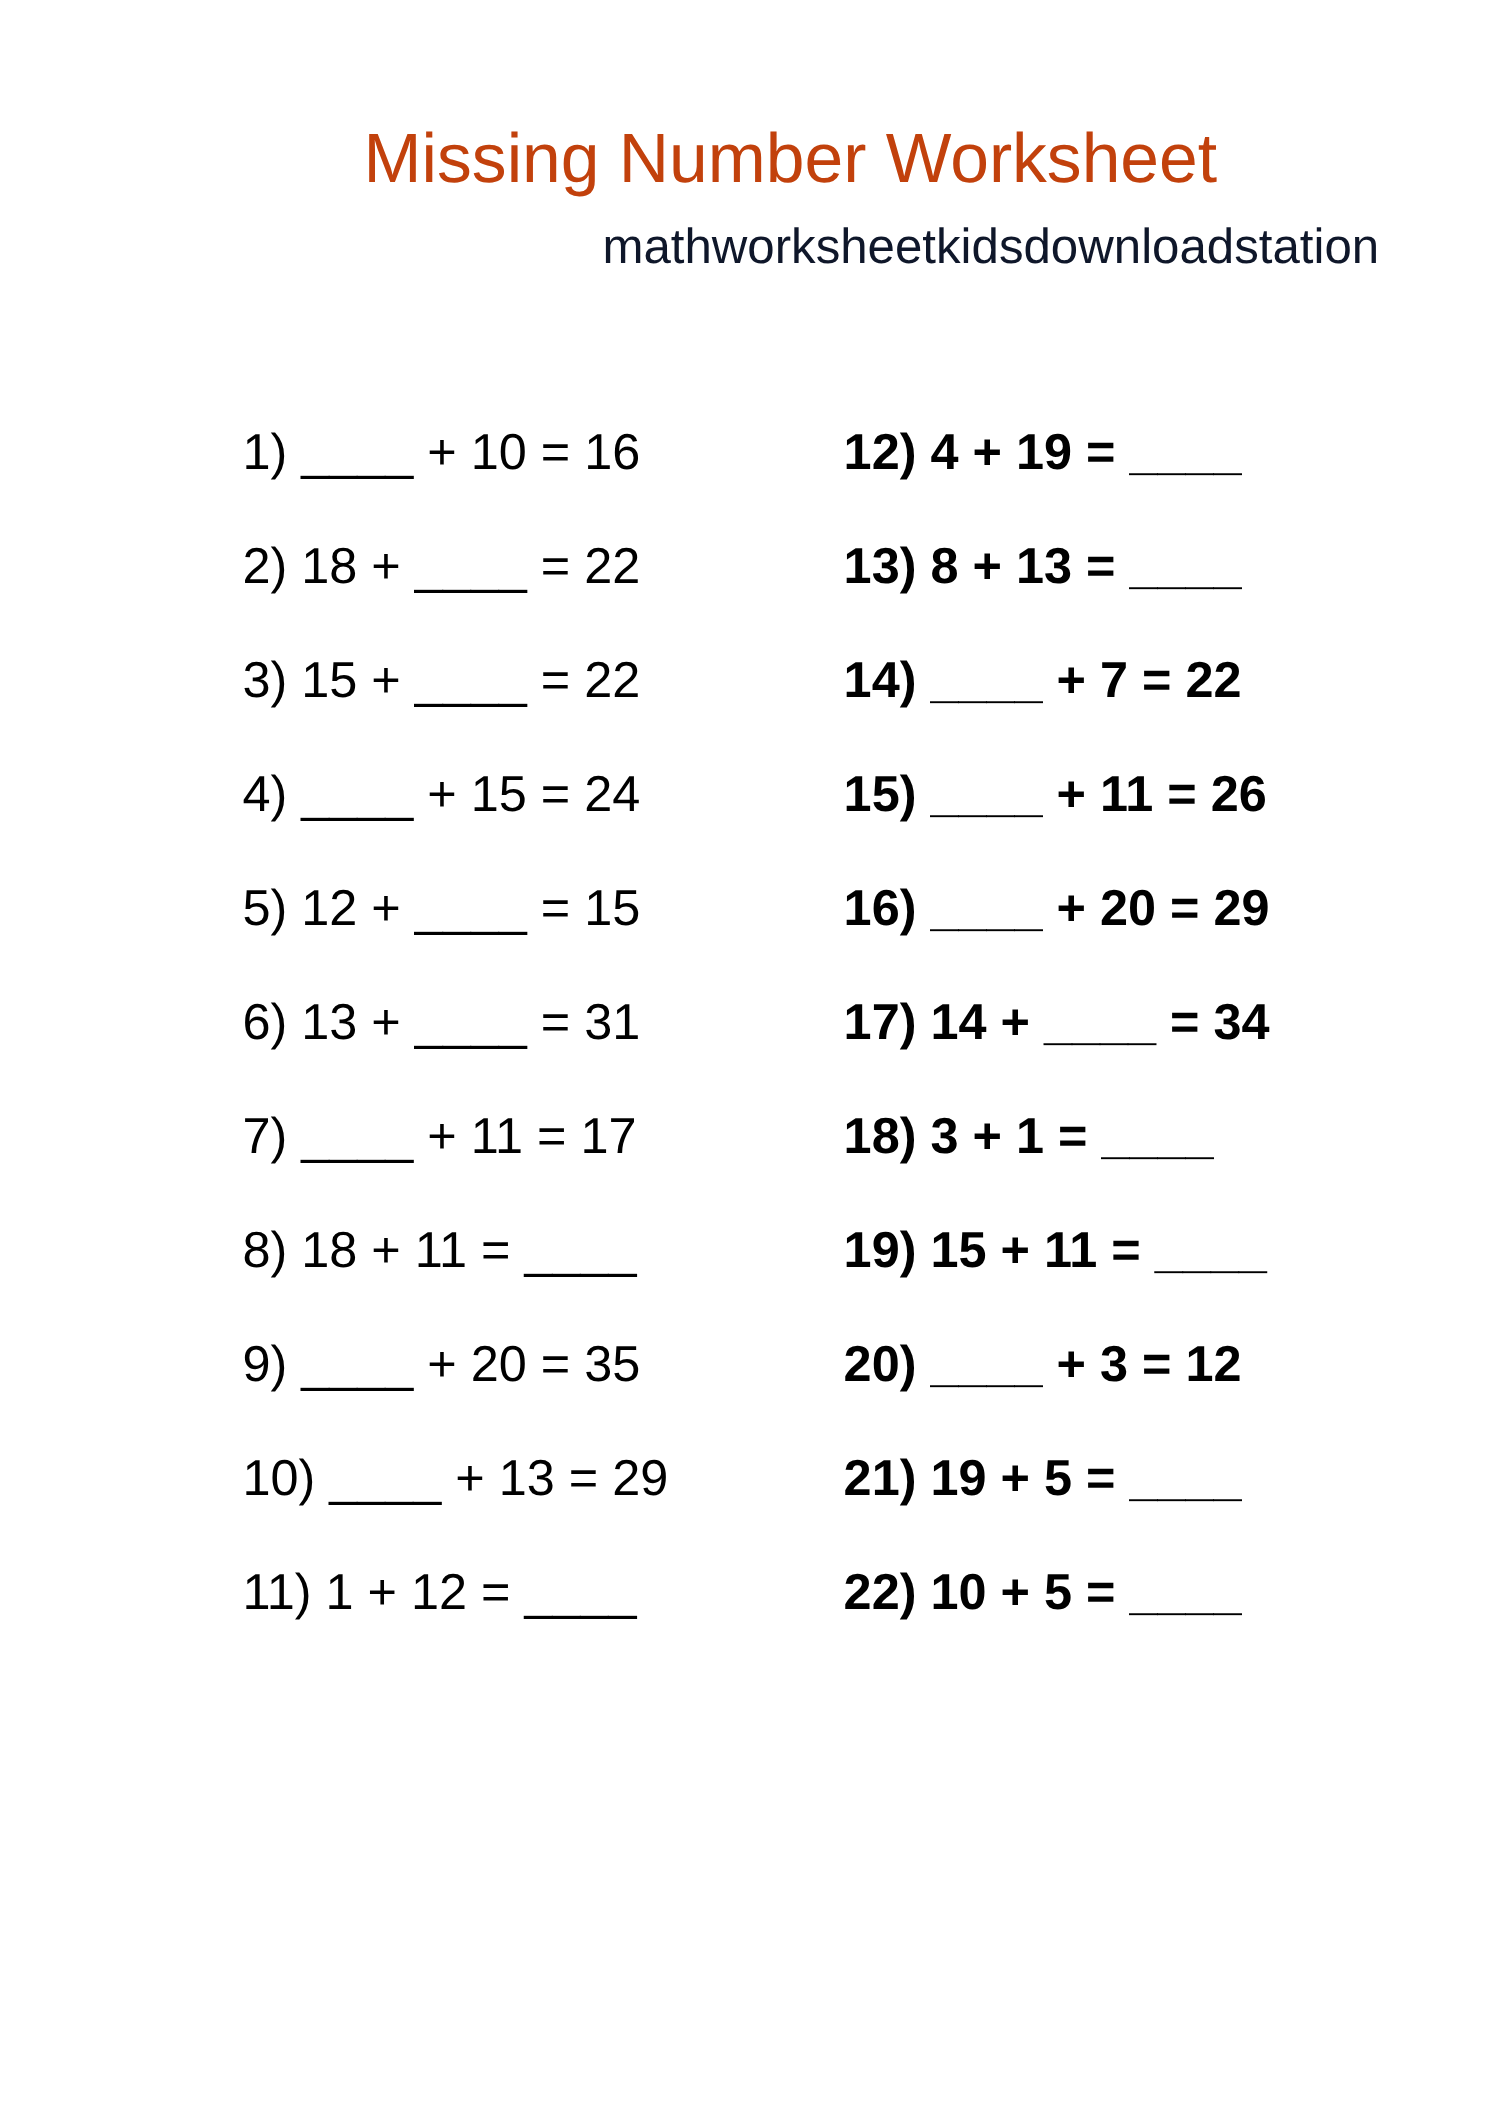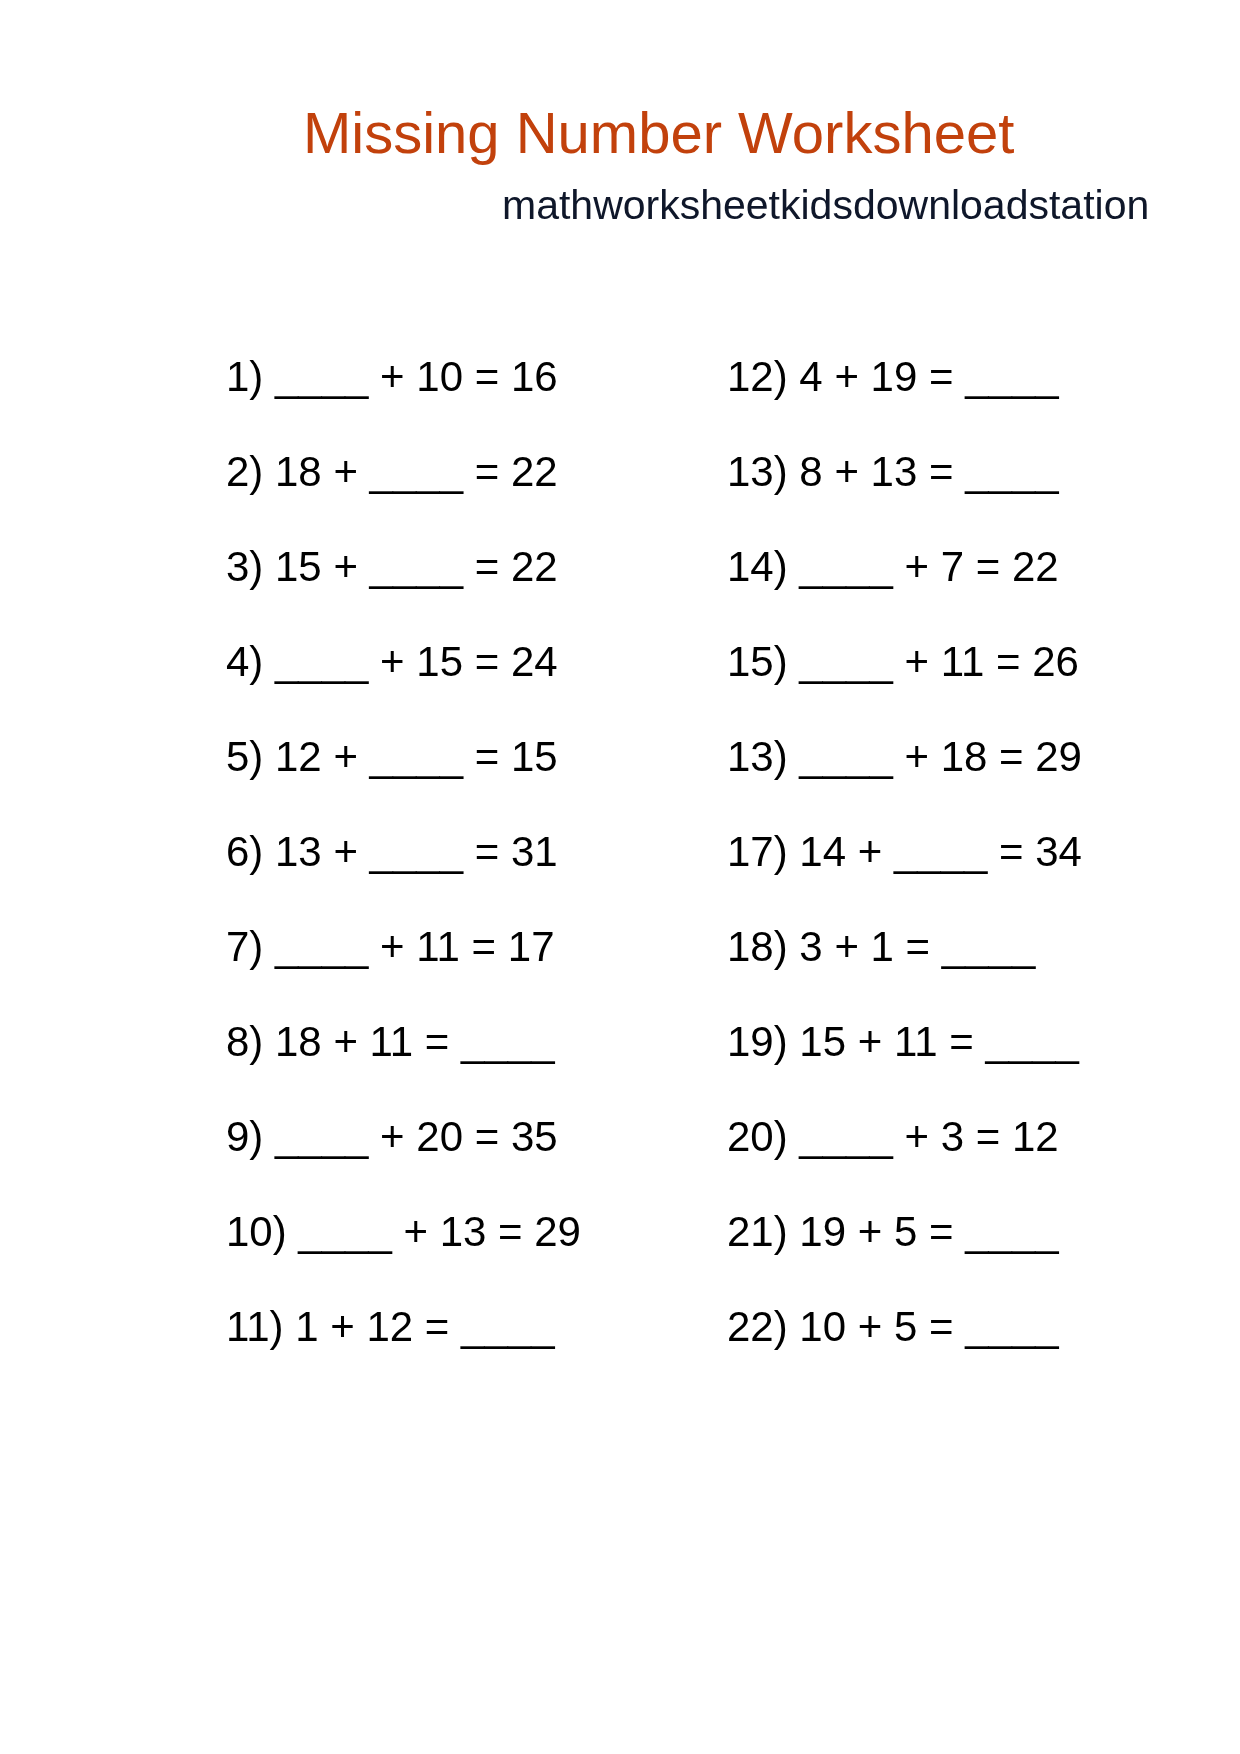--- a/index.html
+++ b/index.html
@@ -9,7 +9,7 @@
            white-space: nowrap; color: #c2410c; }
   .subtitle { position: absolute; left: 502px; top: 180px; font-size: 41px; line-height: 50px;
               white-space: nowrap; color: #0f172a; }
-  .col { position: absolute; top: 351px; margin-left: 24px; }
+  .col { position: absolute; top: 351px; }
   .col.left { left: 202px; }
   .col.right { left: 703px; }
   .problem { height: 95px; font-size: 42px; line-height: 52px; white-space: nowrap; }

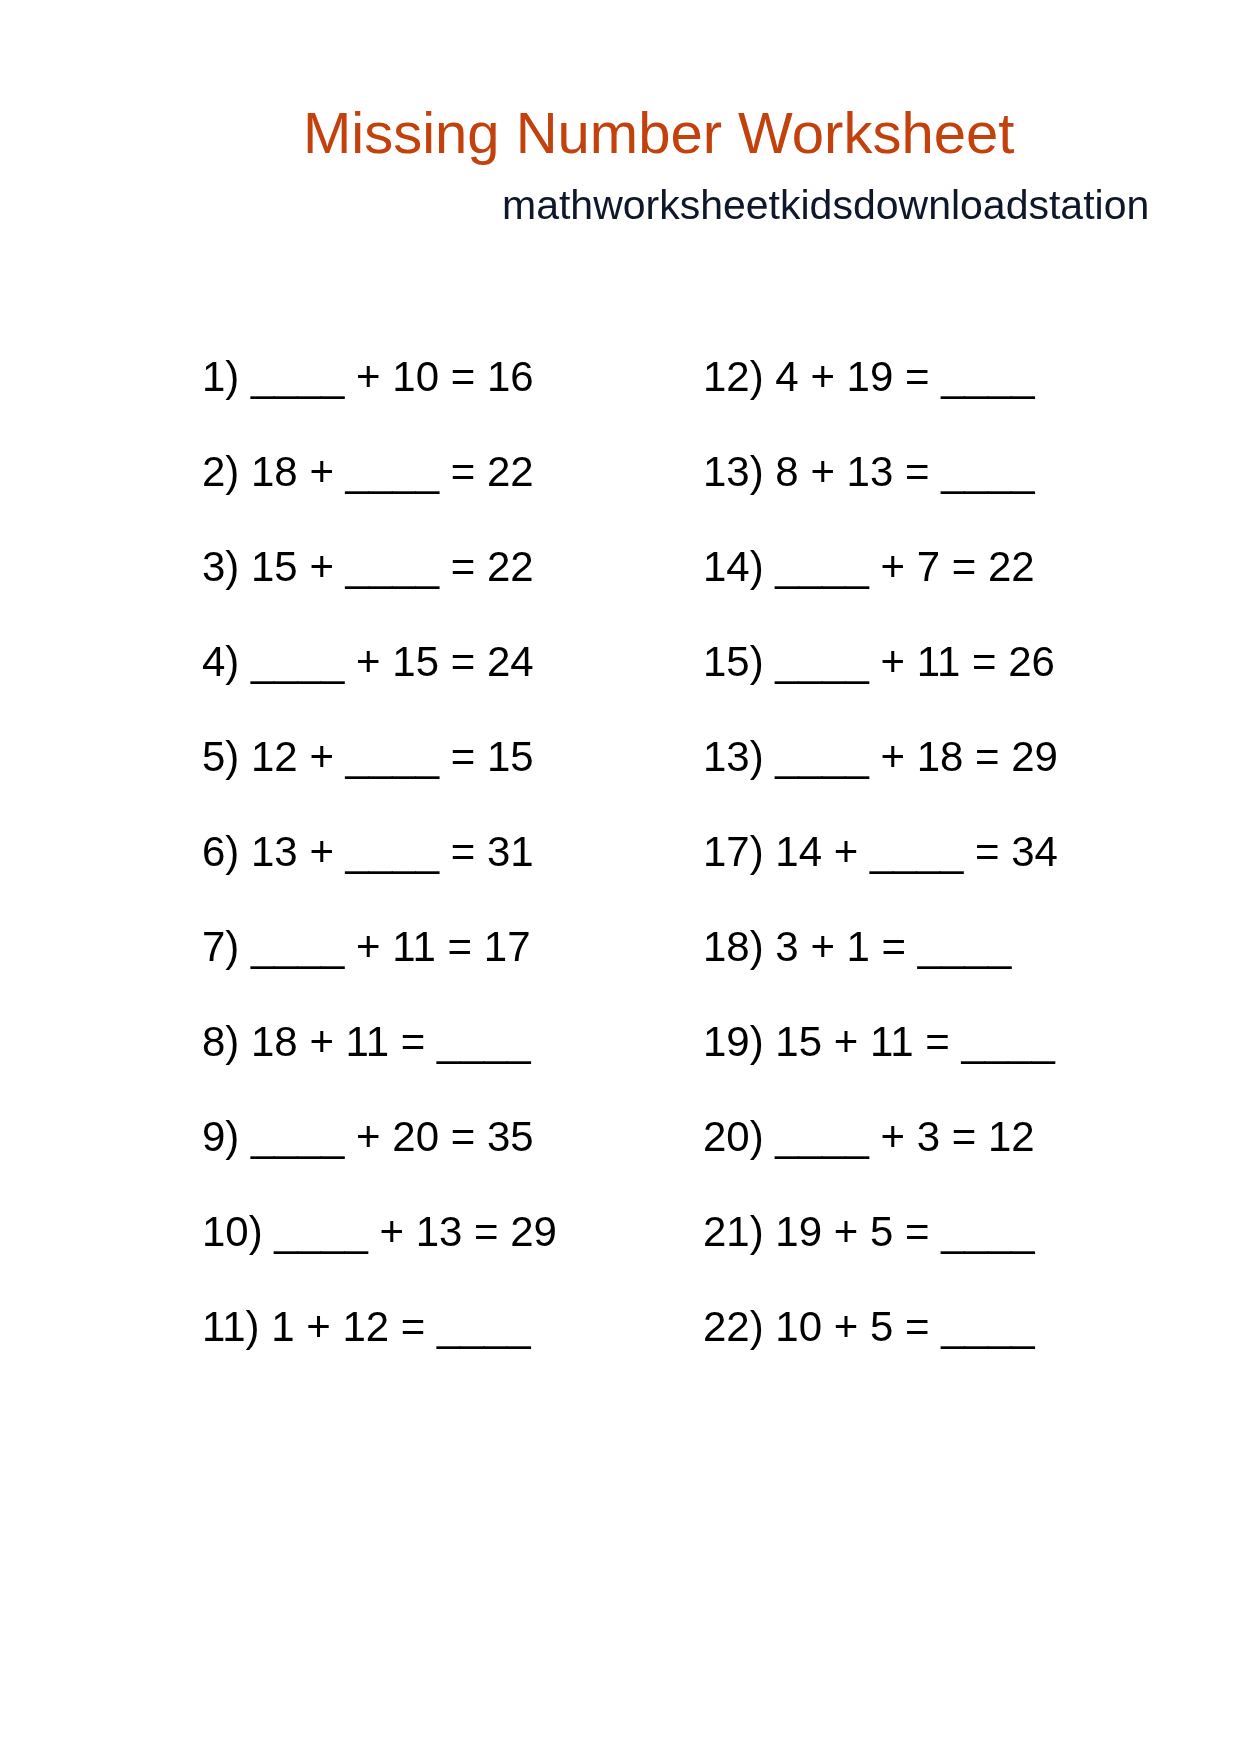--- a/index.html
+++ b/index.html
@@ -11,7 +11,7 @@
               white-space: nowrap; color: #0f172a; }
   .col { position: absolute; top: 351px; }
   .col.left { left: 202px; }
-  .col.right { left: 703px; }
+  .col.right { left: 703px; font-weight: bold; }
   .problem { height: 95px; font-size: 42px; line-height: 52px; white-space: nowrap; }
 </style>
 </head>

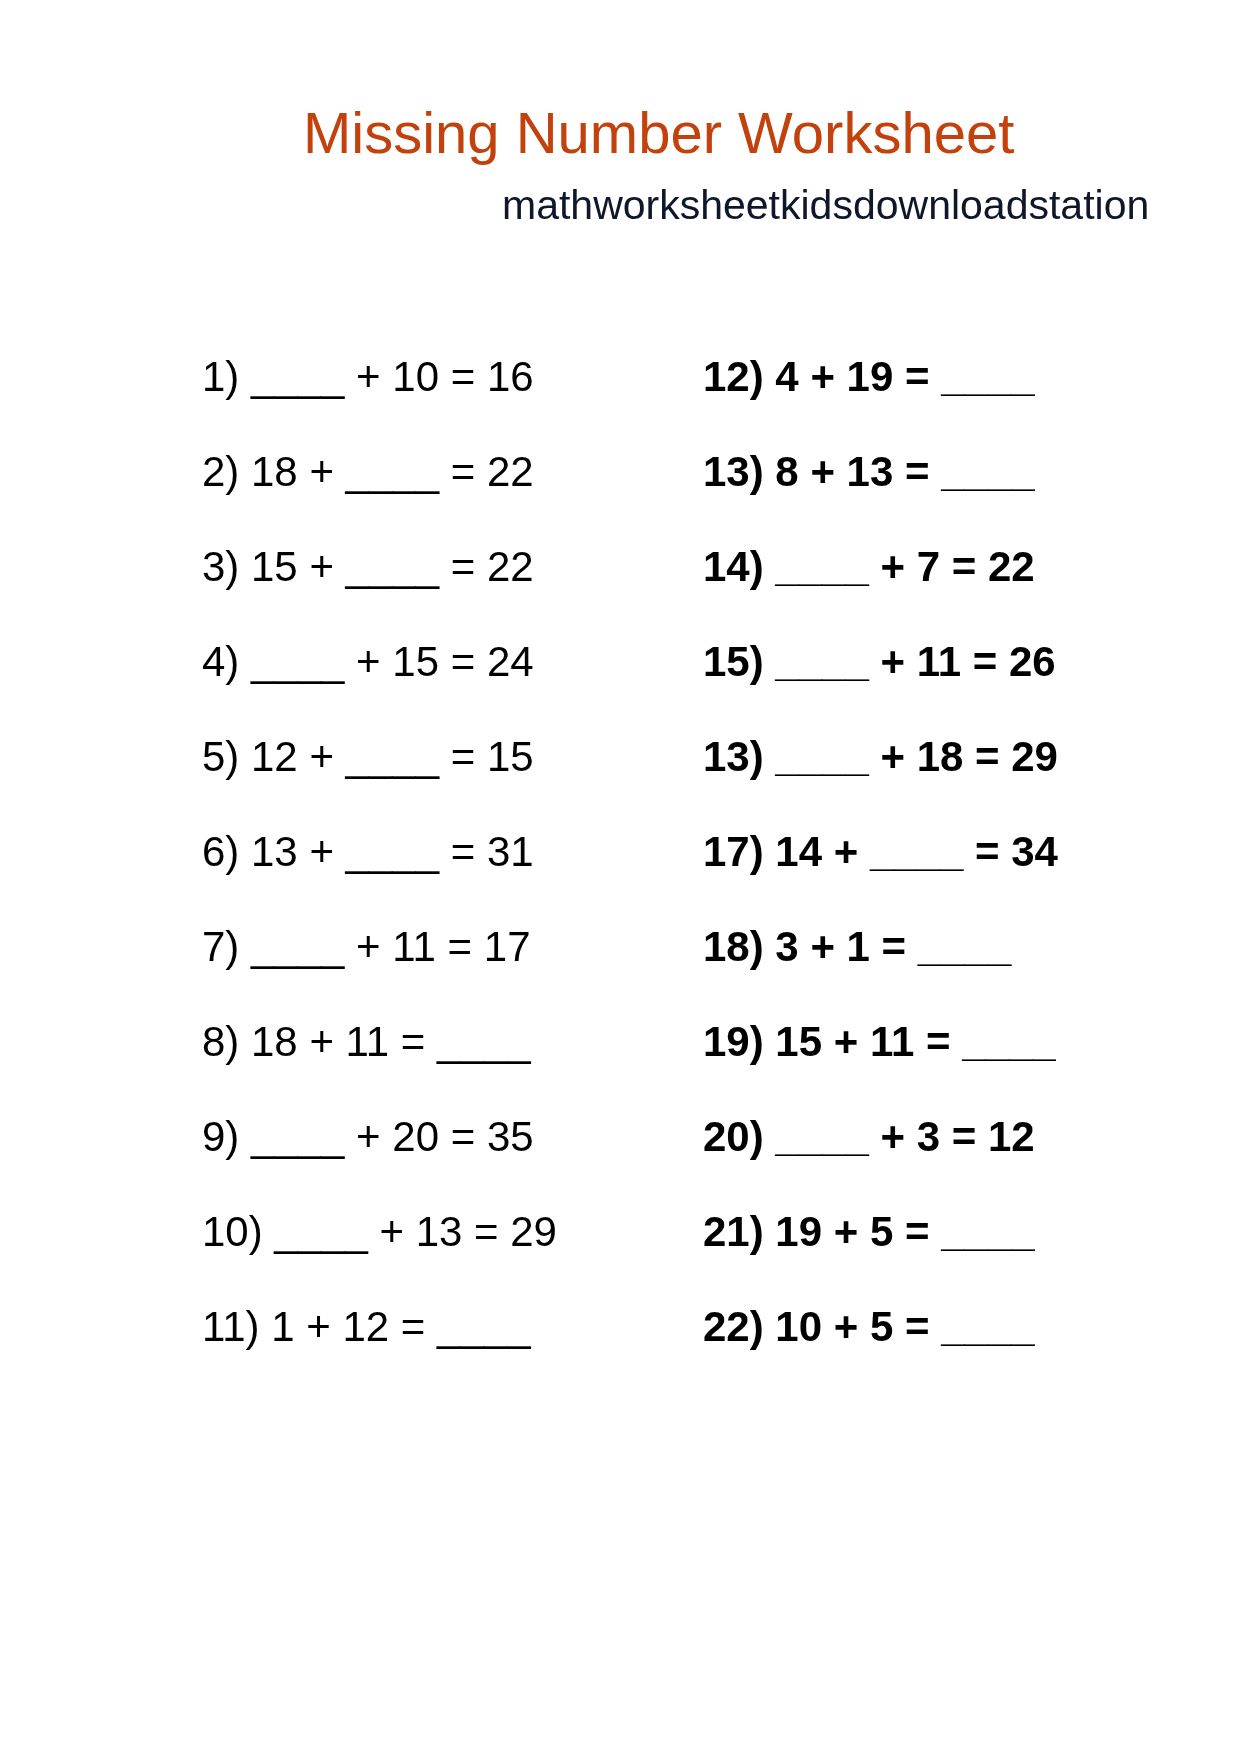--- a/index.html
+++ b/index.html
@@ -39,7 +39,7 @@
   <div class="problem">13) 8 + 13 = ____</div>
   <div class="problem">14) ____ + 7 = 22</div>
   <div class="problem">15) ____ + 11 = 26</div>
-  <div class="problem">13) ____ + 18 = 29</div>
+  <div class="problem">16) ____ + 20 = 29</div>
   <div class="problem">17) 14 + ____ = 34</div>
   <div class="problem">18) 3 + 1 = ____</div>
   <div class="problem">19) 15 + 11 = ____</div>

